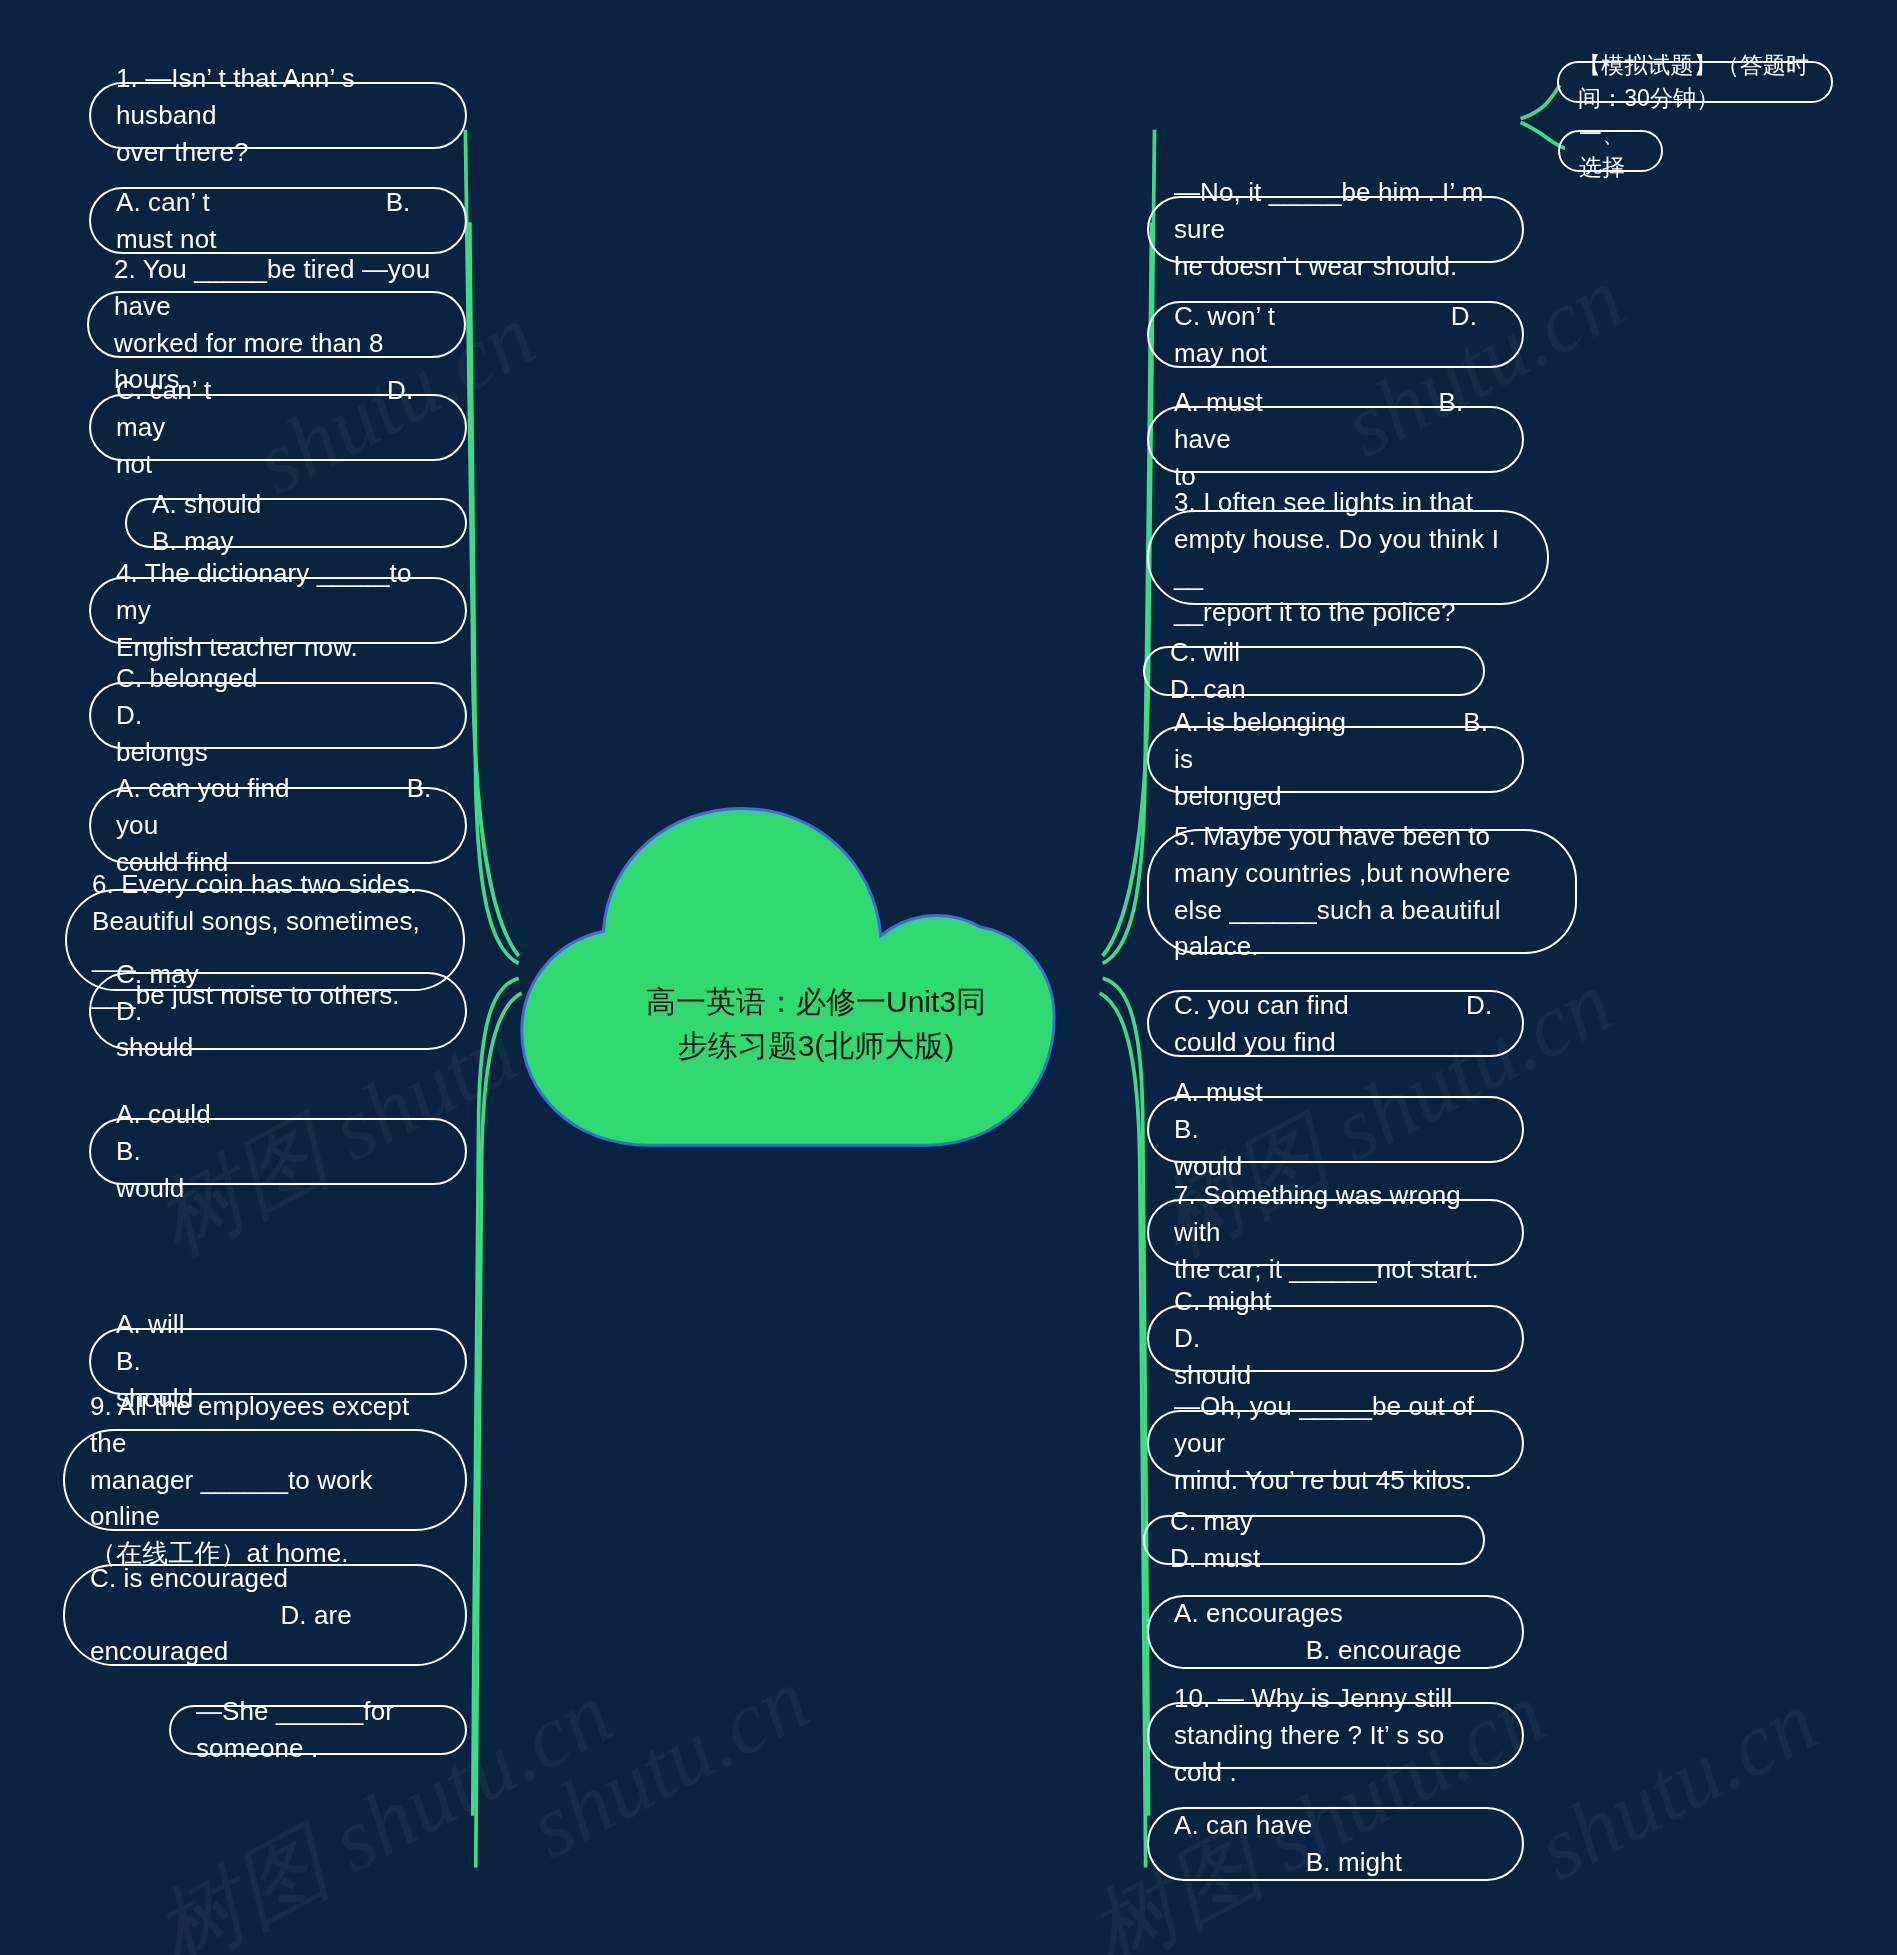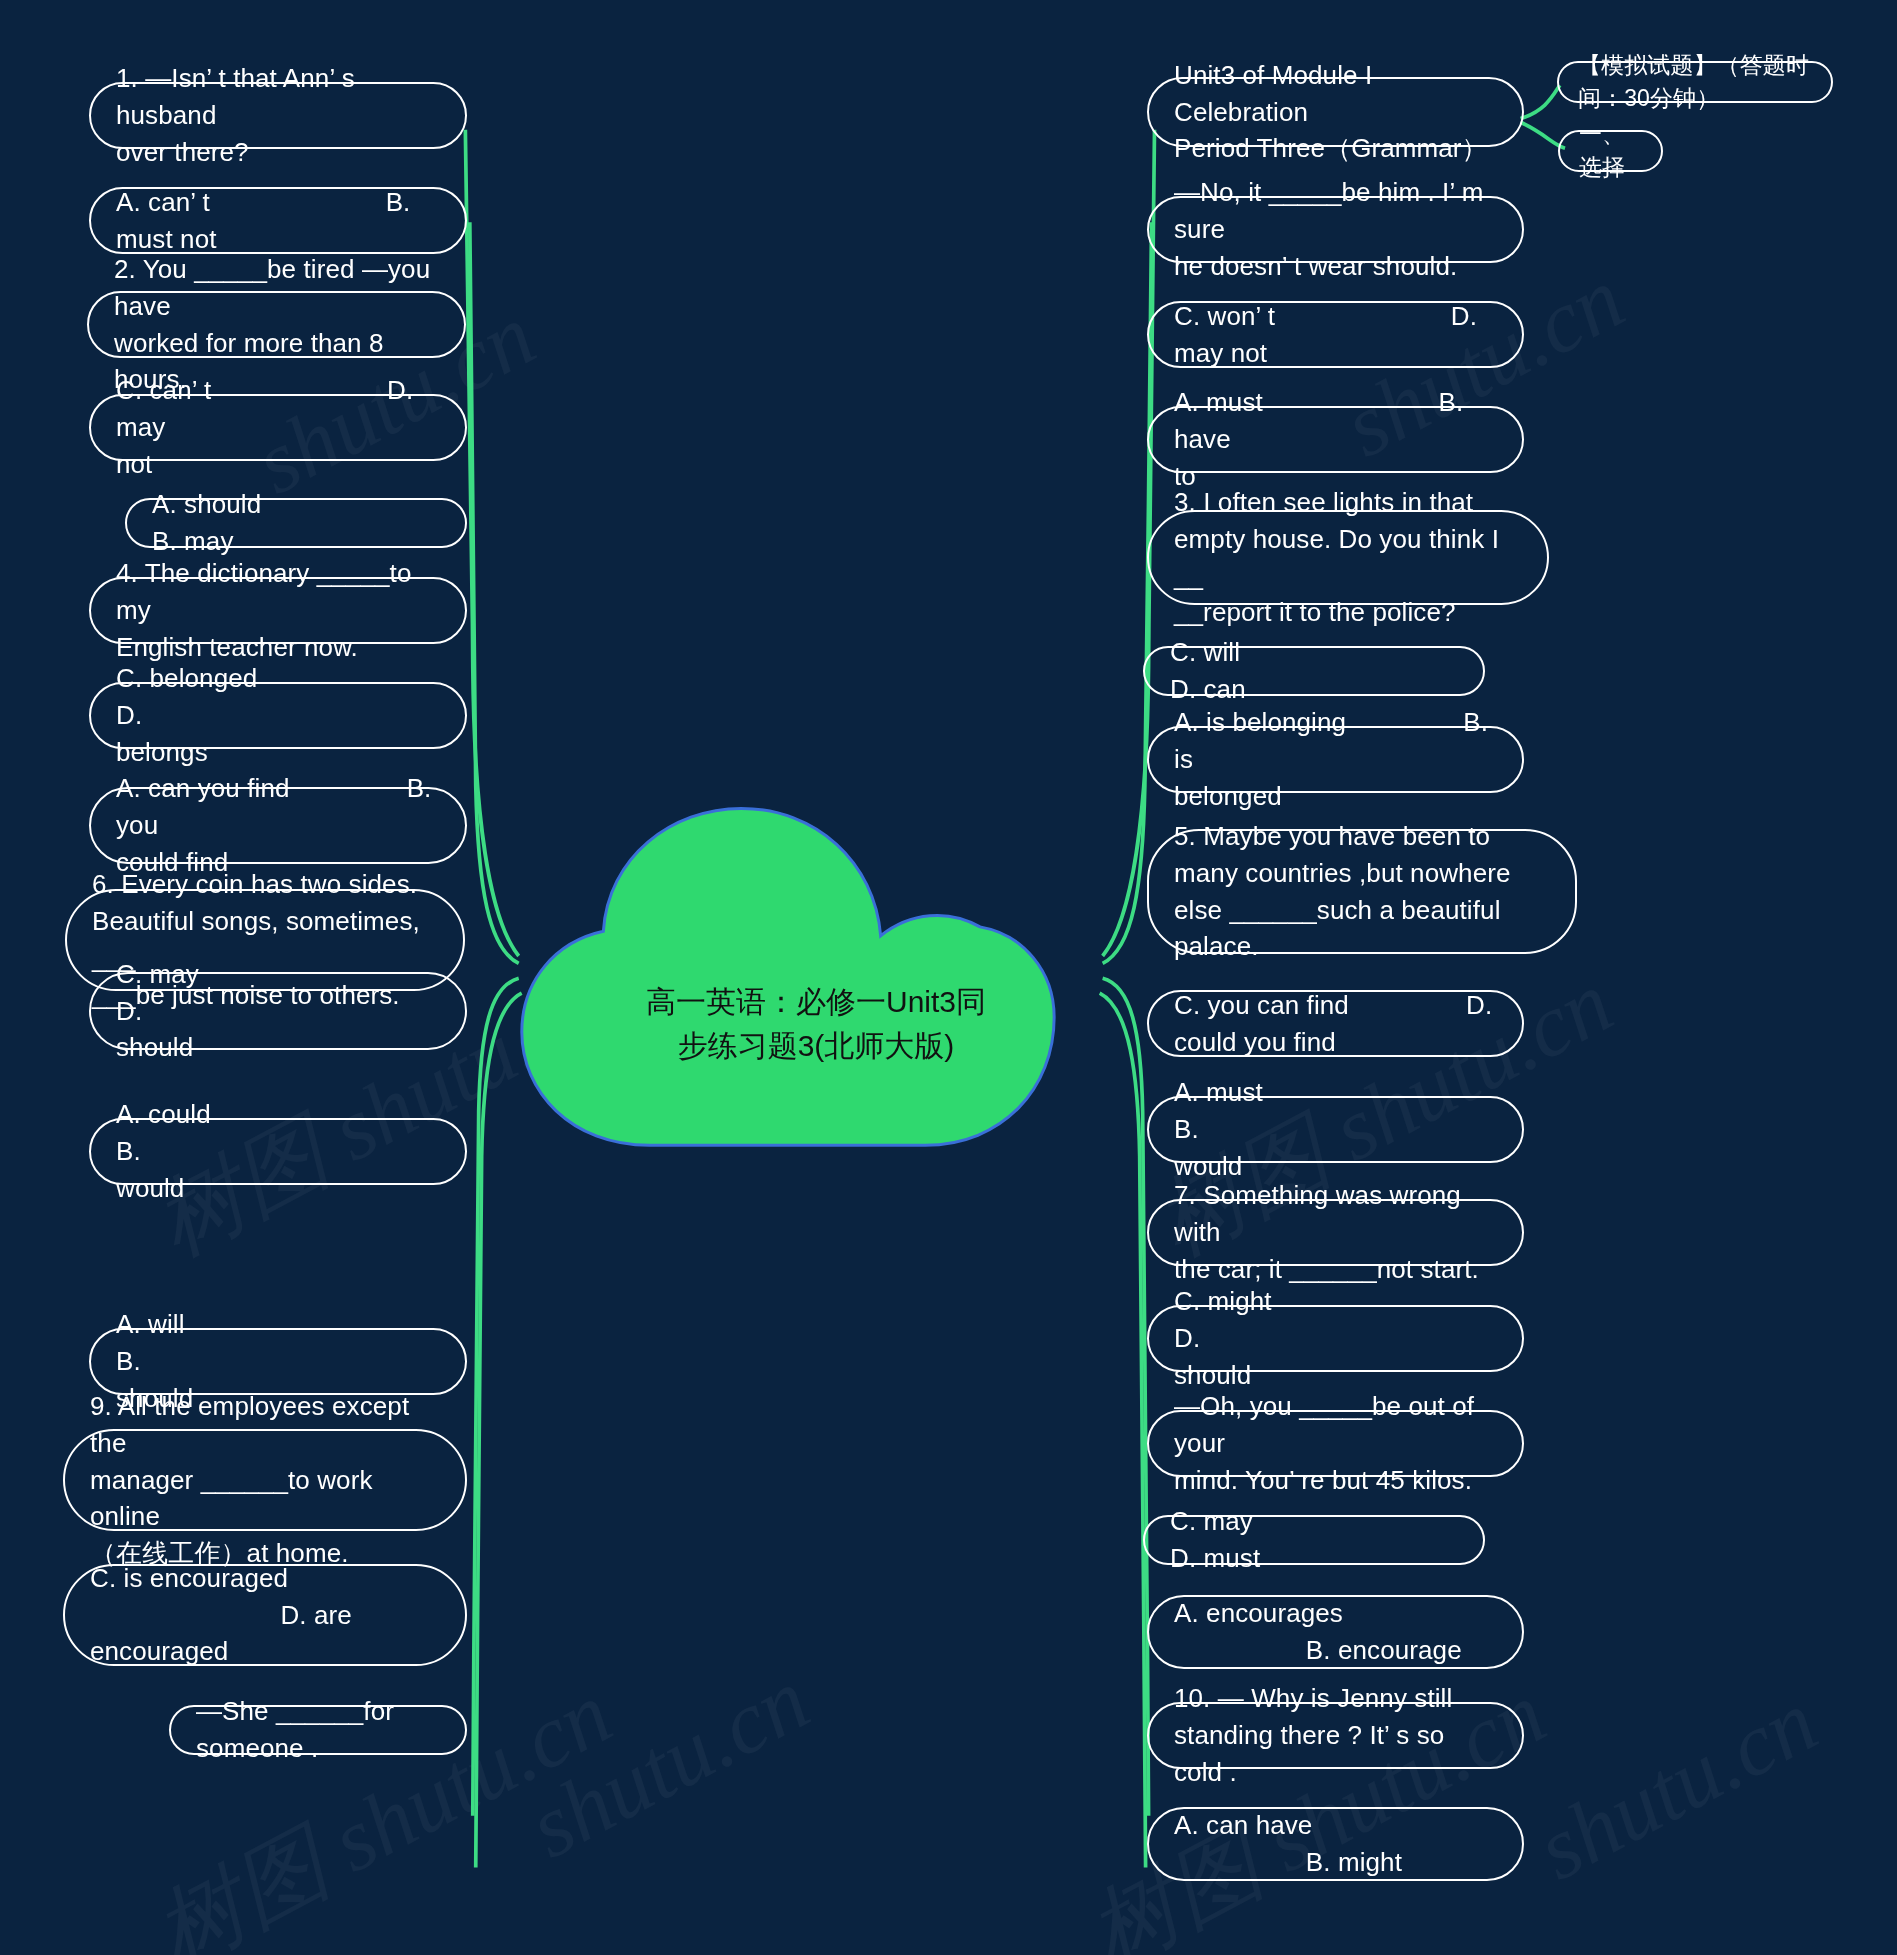--- a/index.html
+++ b/index.html
@@ -171,8 +171,6 @@
 步练习题3(北师大版)</div>
   </div>
 
-  <div class="node" style="left:1147px; top:77px;  width:377px; height:70px;">Unit3 of Module I Celebration
-Period Three（Grammar）</div>
   <div class="node" style="left:1147px; top:196px;  width:377px; height:67px;">—No, it _____be him . I’ m sure
 he doesn’ t wear should.</div>
   <div class="node" style="left:1147px; top:301px;  width:377px; height:67px;">C. won’ t                        D.

